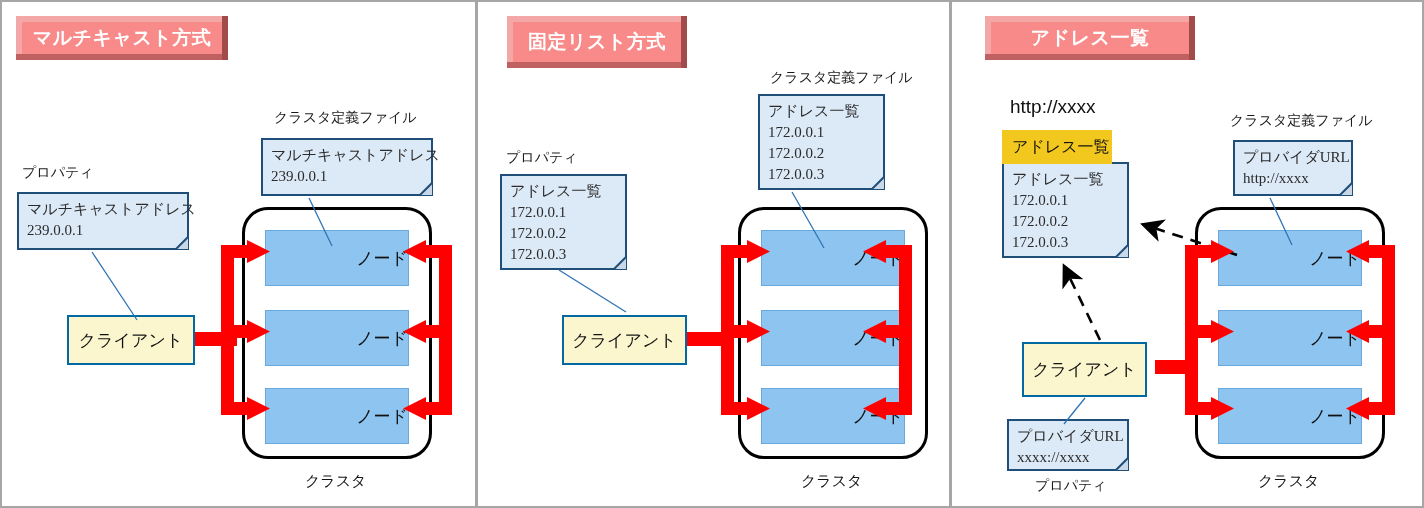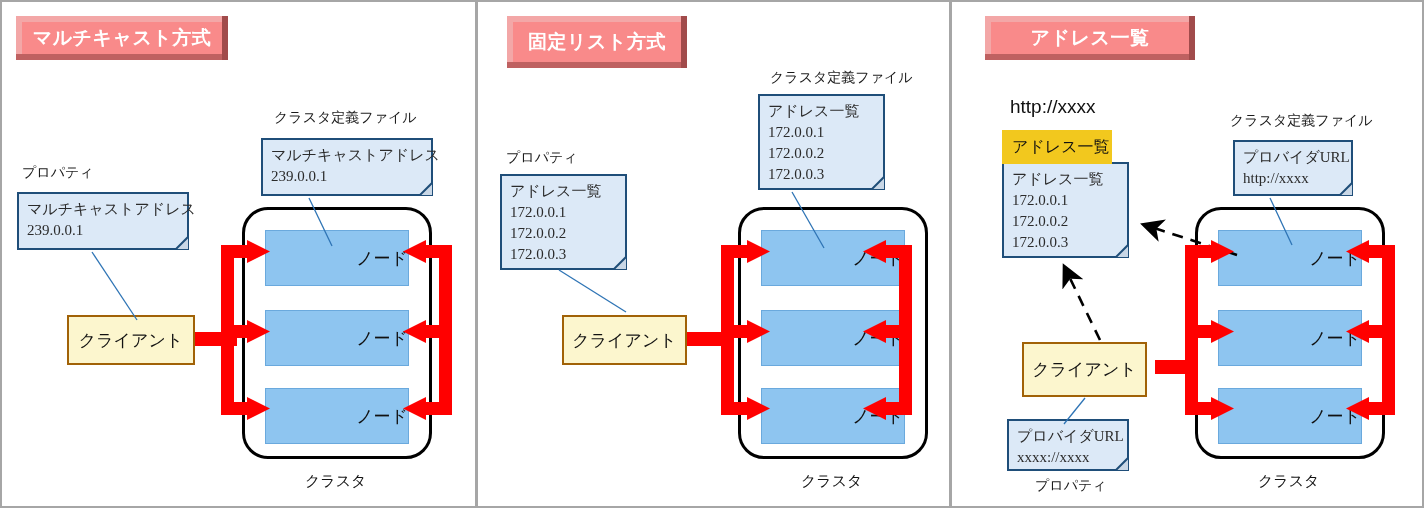--- a/index.html
+++ b/index.html
@@ -37,7 +37,7 @@
   .node{position:absolute;background:#8ec5f0;border:1px solid #6aa9dd;box-sizing:border-box;
         display:flex;align-items:center;justify-content:flex-end;}
   .node span{font-size:17px;color:#111;font-family:"Liberation Sans","DejaVu Sans",sans-serif;}
-  .client{position:absolute;background:#fcf6ce;border:2px solid #a16207;box-sizing:border-box;
+  .client{position:absolute;background:#fcf6ce;border:2px solid #0369a1;box-sizing:border-box;
           display:flex;align-items:center;justify-content:center;}
   .client span{font-size:17px;color:#111;font-family:"Liberation Sans","DejaVu Sans",sans-serif;}
   .provider{position:absolute;background:#f2c81e;display:flex;align-items:center;

